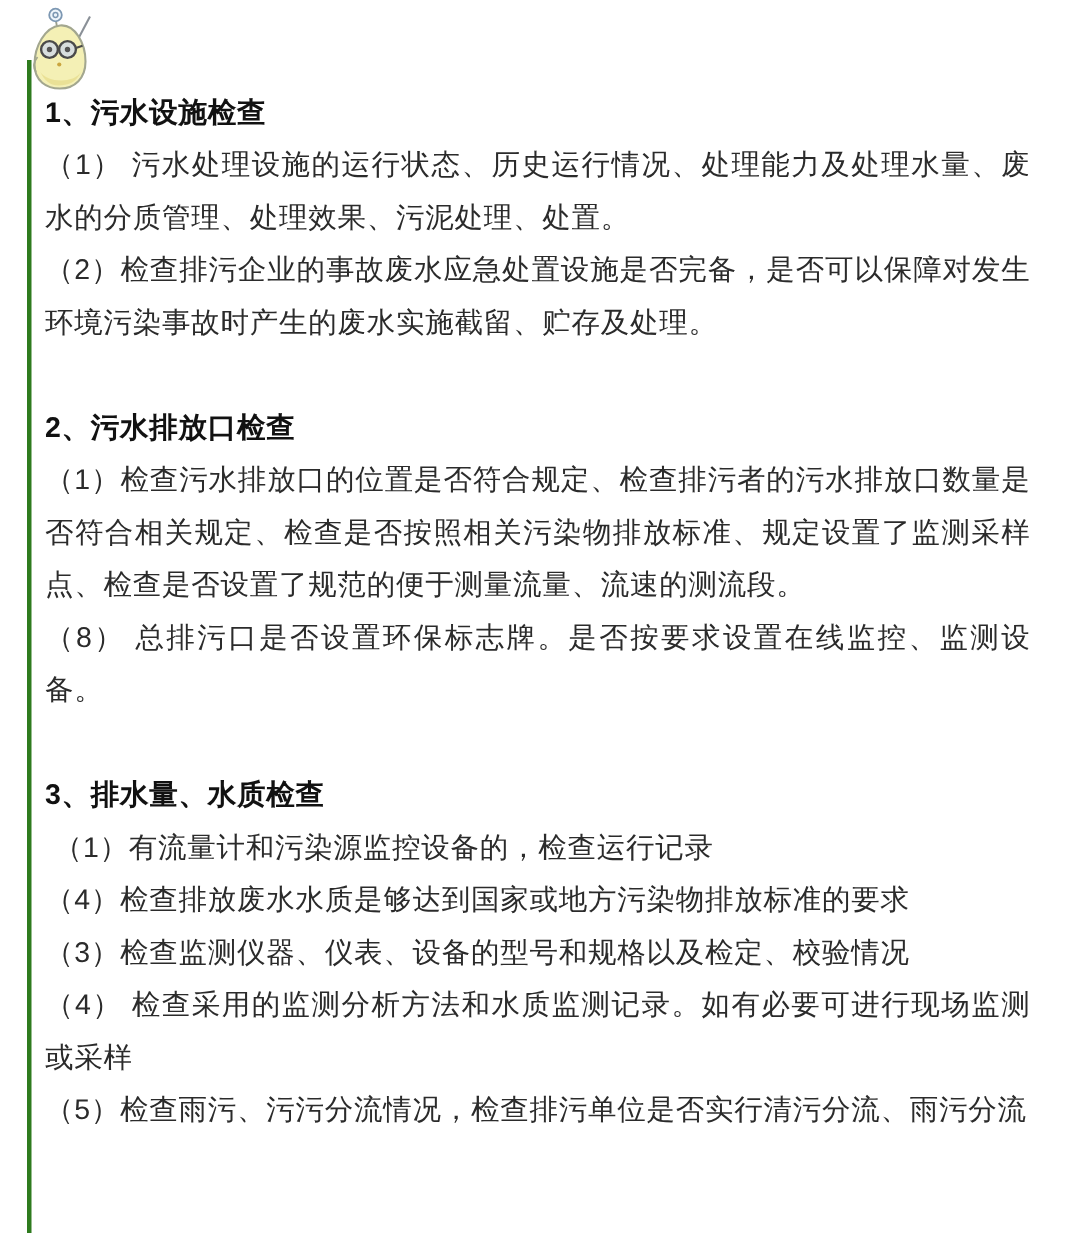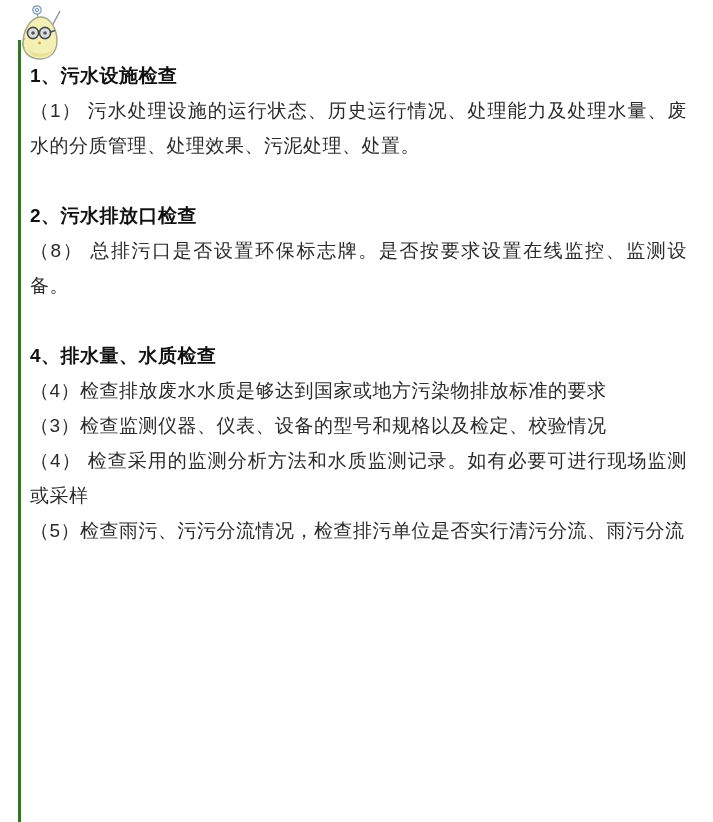--- a/index.html
+++ b/index.html
@@ -81,6 +81,7 @@
   <div class="section">
     <div class="section-heading">1、污水设施检查</div>
     <p class="item">（1） 污水处理设施的运行状态、历史运行情况、处理能力及处理水量、废水的分质管理、处理效果、污泥处理、处置。</p>
+    <p class="item">（2）检查排污企业的事故废水应急处置设施是否完备，是否可以保障对发生环境污染事故时产生的废水实施截留、贮存及处理。</p>
   </div>
 
   <div class="section">

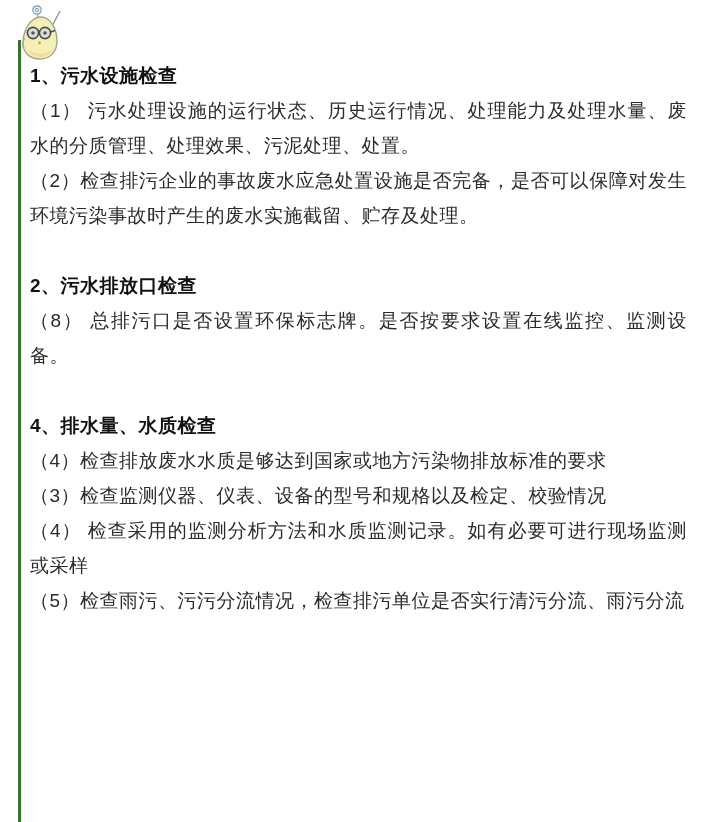--- a/index.html
+++ b/index.html
@@ -86,6 +86,7 @@
 
   <div class="section">
     <div class="section-heading">2、污水排放口检查</div>
+    <p class="item">（1）检查污水排放口的位置是否符合规定、检查排污者的污水排放口数量是否符合相关规定、检查是否按照相关污染物排放标准、规定设置了监测采样点、检查是否设置了规范的便于测量流量、流速的测流段。</p>
     <p class="item">（8） 总排污口是否设置环保标志牌。是否按要求设置在线监控、监测设备。</p>
   </div>
 

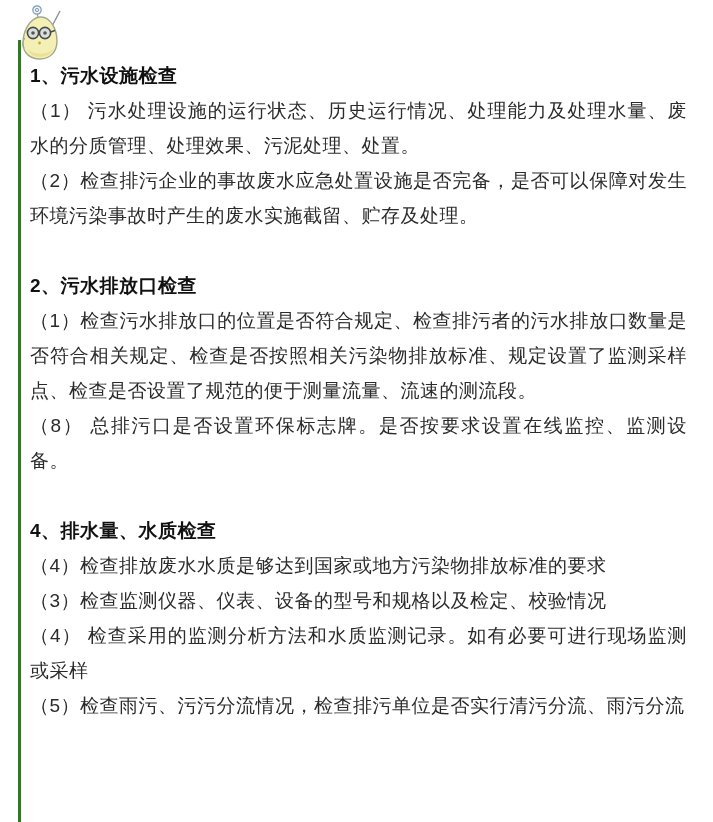--- a/index.html
+++ b/index.html
@@ -91,7 +91,7 @@
   </div>
 
   <div class="section">
-    <div class="section-heading">4、排水量、水质检查</div>
+    <div class="section-heading">3、排水量、水质检查</div>
     <p class="item">（4）检查排放废水水质是够达到国家或地方污染物排放标准的要求</p>
     <p class="item">（3）检查监测仪器、仪表、设备的型号和规格以及检定、校验情况</p>
     <p class="item">（4） 检查采用的监测分析方法和水质监测记录。如有必要可进行现场监测或采样</p>

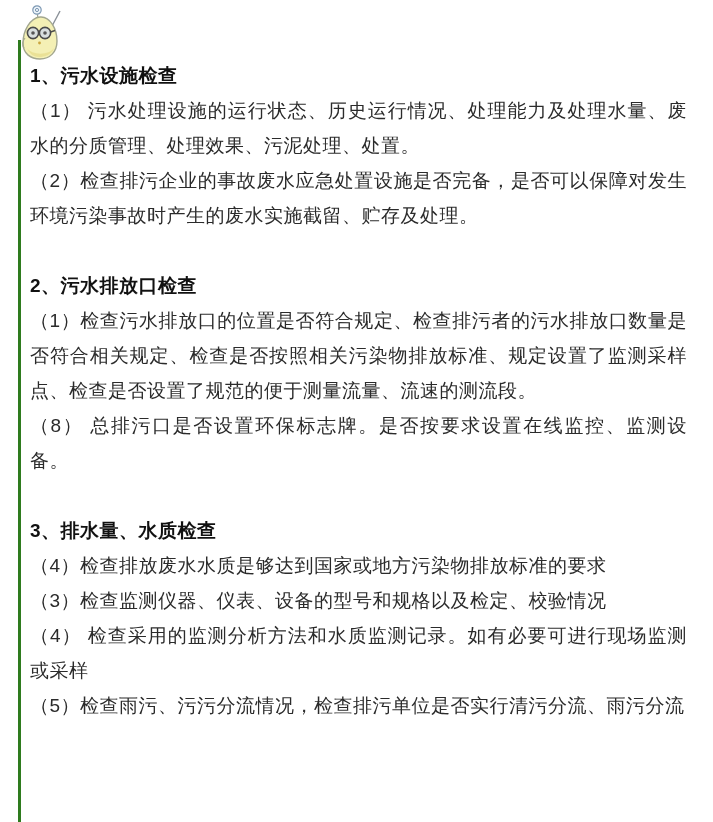--- a/index.html
+++ b/index.html
@@ -92,6 +92,7 @@
 
   <div class="section">
     <div class="section-heading">3、排水量、水质检查</div>
+    <p class="item"> （1）有流量计和污染源监控设备的，检查运行记录</p>
     <p class="item">（4）检查排放废水水质是够达到国家或地方污染物排放标准的要求</p>
     <p class="item">（3）检查监测仪器、仪表、设备的型号和规格以及检定、校验情况</p>
     <p class="item">（4） 检查采用的监测分析方法和水质监测记录。如有必要可进行现场监测或采样</p>

